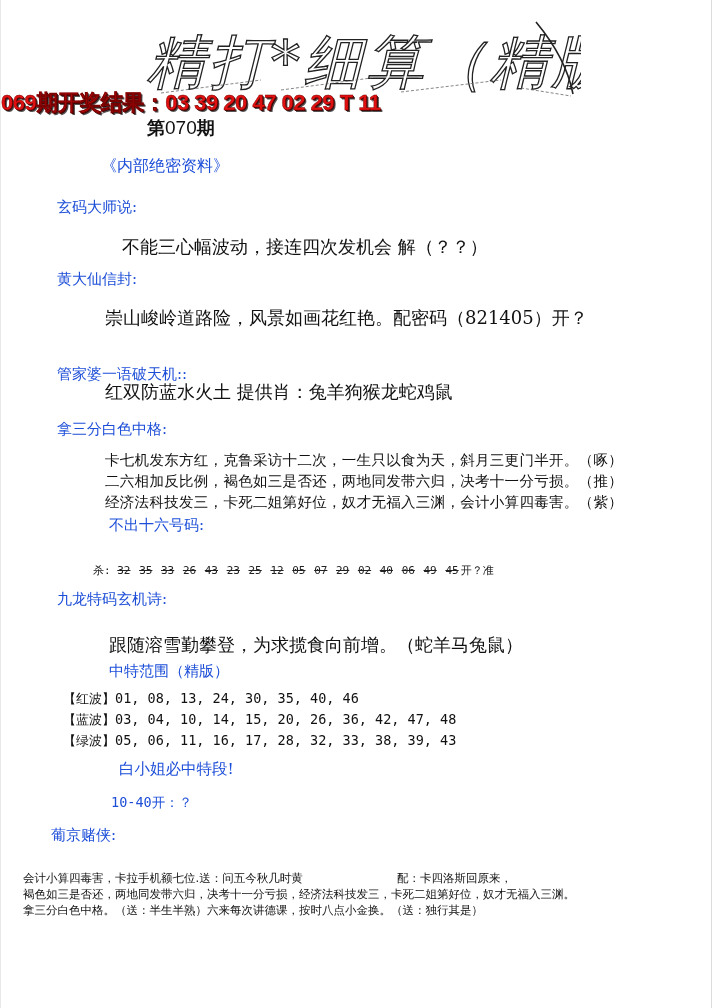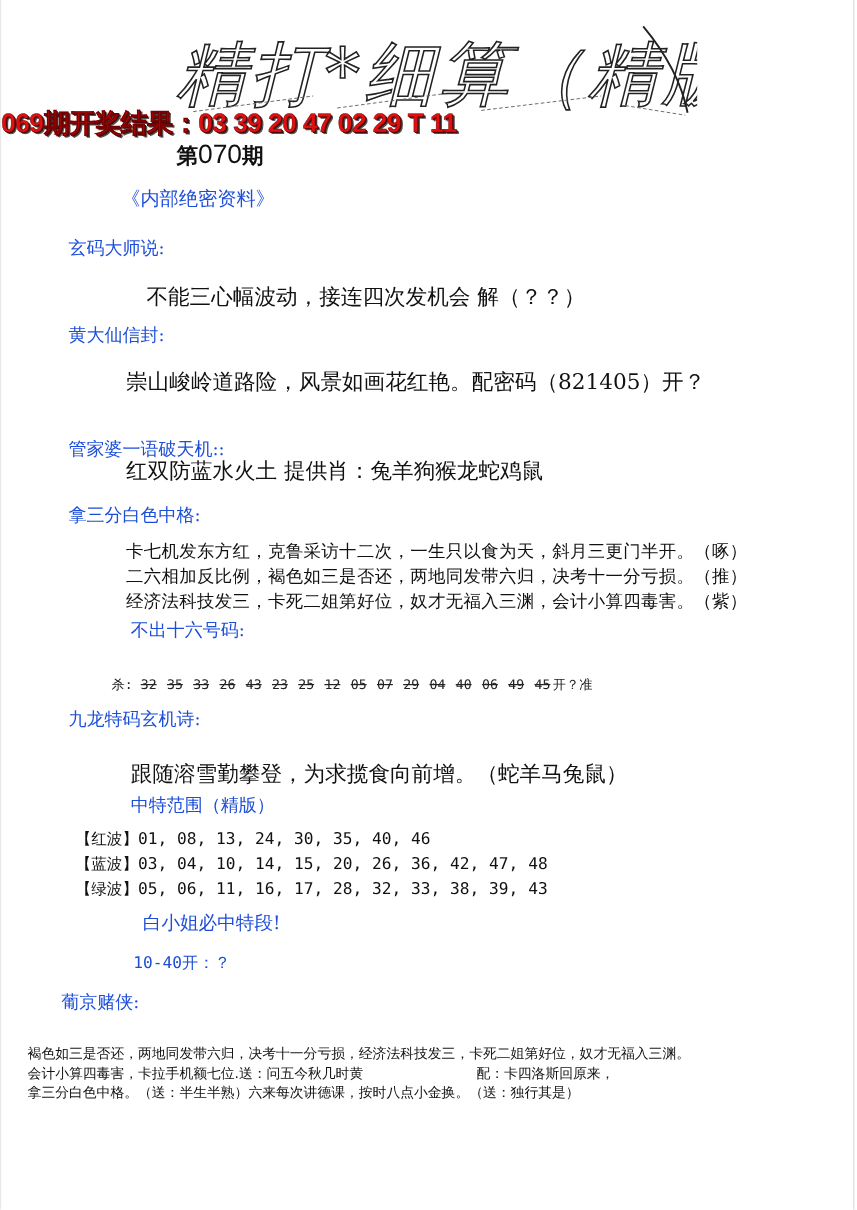--- a/index.html
+++ b/index.html
@@ -26,7 +26,7 @@
     -webkit-text-stroke: 0.4px #700;
   }
   .issue { left: 146px; top: 116px; font-family: "Liberation Sans", sans-serif; font-size: 18px; font-weight: bold; color: #111; }
-  .issue .num { font-weight: normal; font-size: 22px; text-align: right; }
+  .issue .num { font-weight: normal; font-size: 19px; text-align: right; }
 
   .heading-big { font-size: 16px; color: #1d4ed8; }
   .label { font-size: 15px; color: #1d4ed8; }

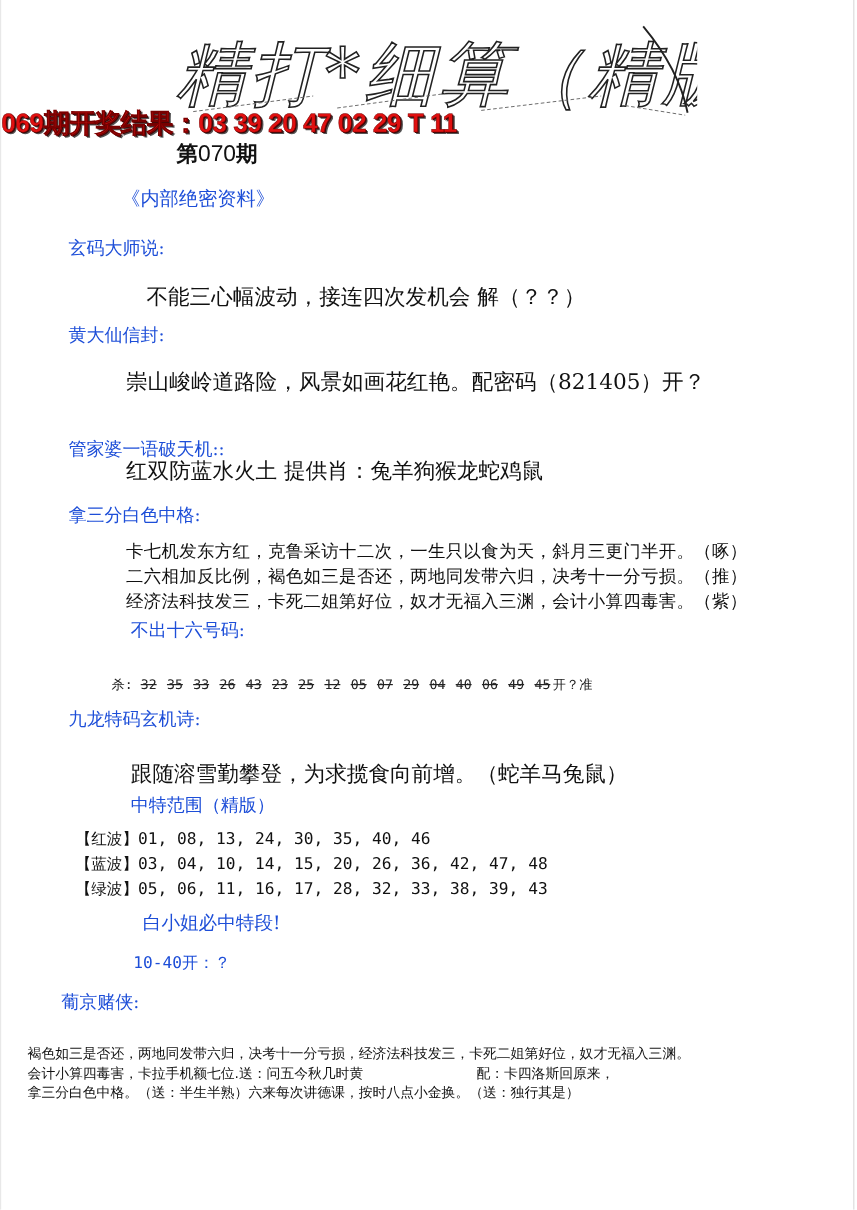--- a/index.html
+++ b/index.html
@@ -93,7 +93,7 @@
     <span class="num">05</span>
     <span class="num">07</span>
     <span class="num">29</span>
-    <span class="num">04</span>
+    <span class="num">02</span>
     <span class="num">40</span>
     <span class="num">06</span>
     <span class="num">49</span>

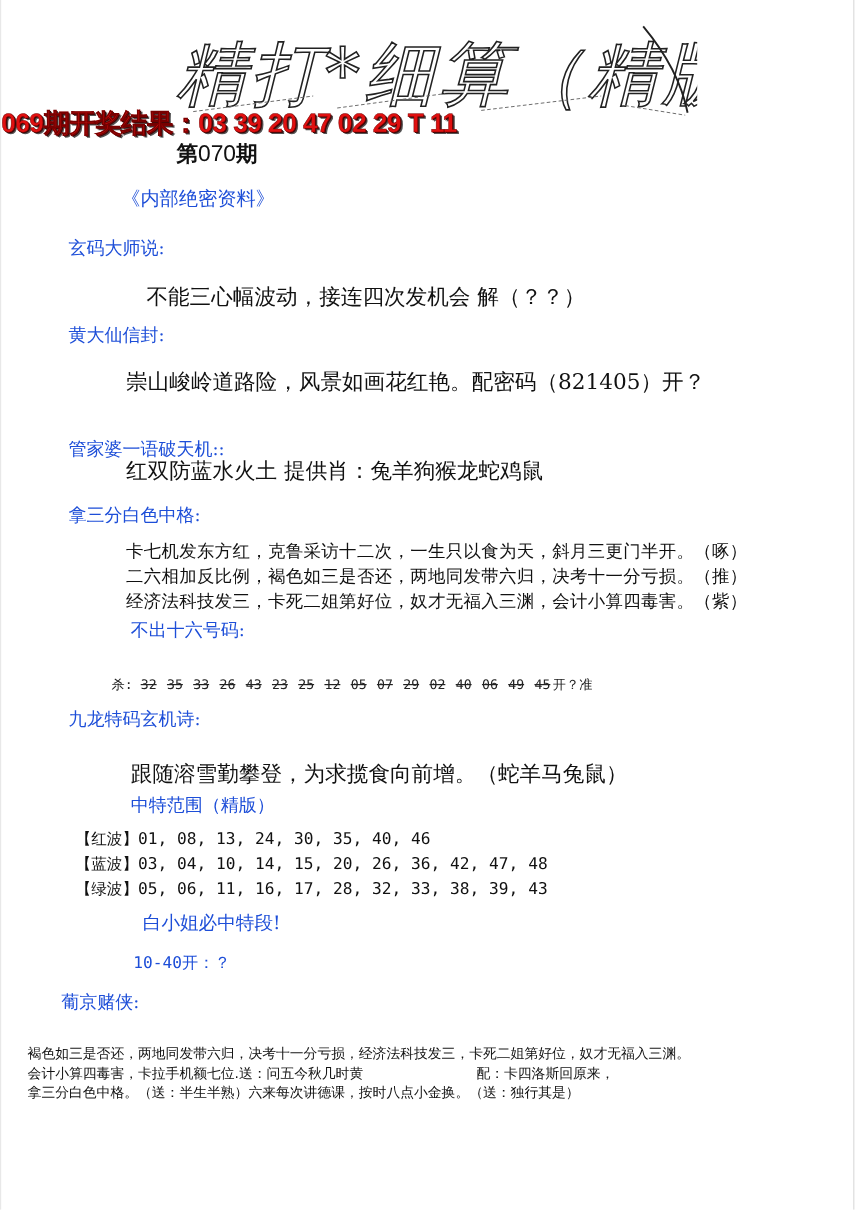--- a/index.html
+++ b/index.html
@@ -119,11 +119,11 @@
   <div class="abs label" style="left:50px; top:826px;">葡京赌侠:</div>
 
   <div class="abs footer" style="left:22px; top:870px;">
-    <div>褐色如三是否还，两地同发带六归，决考十一分亏损，经济法科技发三，卡死二姐第好位，奴才无福入三渊。</div>
     <div style="position:relative;">
       <span>会计小算四毒害，卡拉手机额七位.送：问五今秋几时黄</span>
       <span style="position:absolute; left:374px;">配：卡四洛斯回原来，</span>
     </div>
+    <div>褐色如三是否还，两地同发带六归，决考十一分亏损，经济法科技发三，卡死二姐第好位，奴才无福入三渊。</div>
     <div>拿三分白色中格。（送：半生半熟）六来每次讲德课，按时八点小金换。（送：独行其是）</div>
   </div>
 

